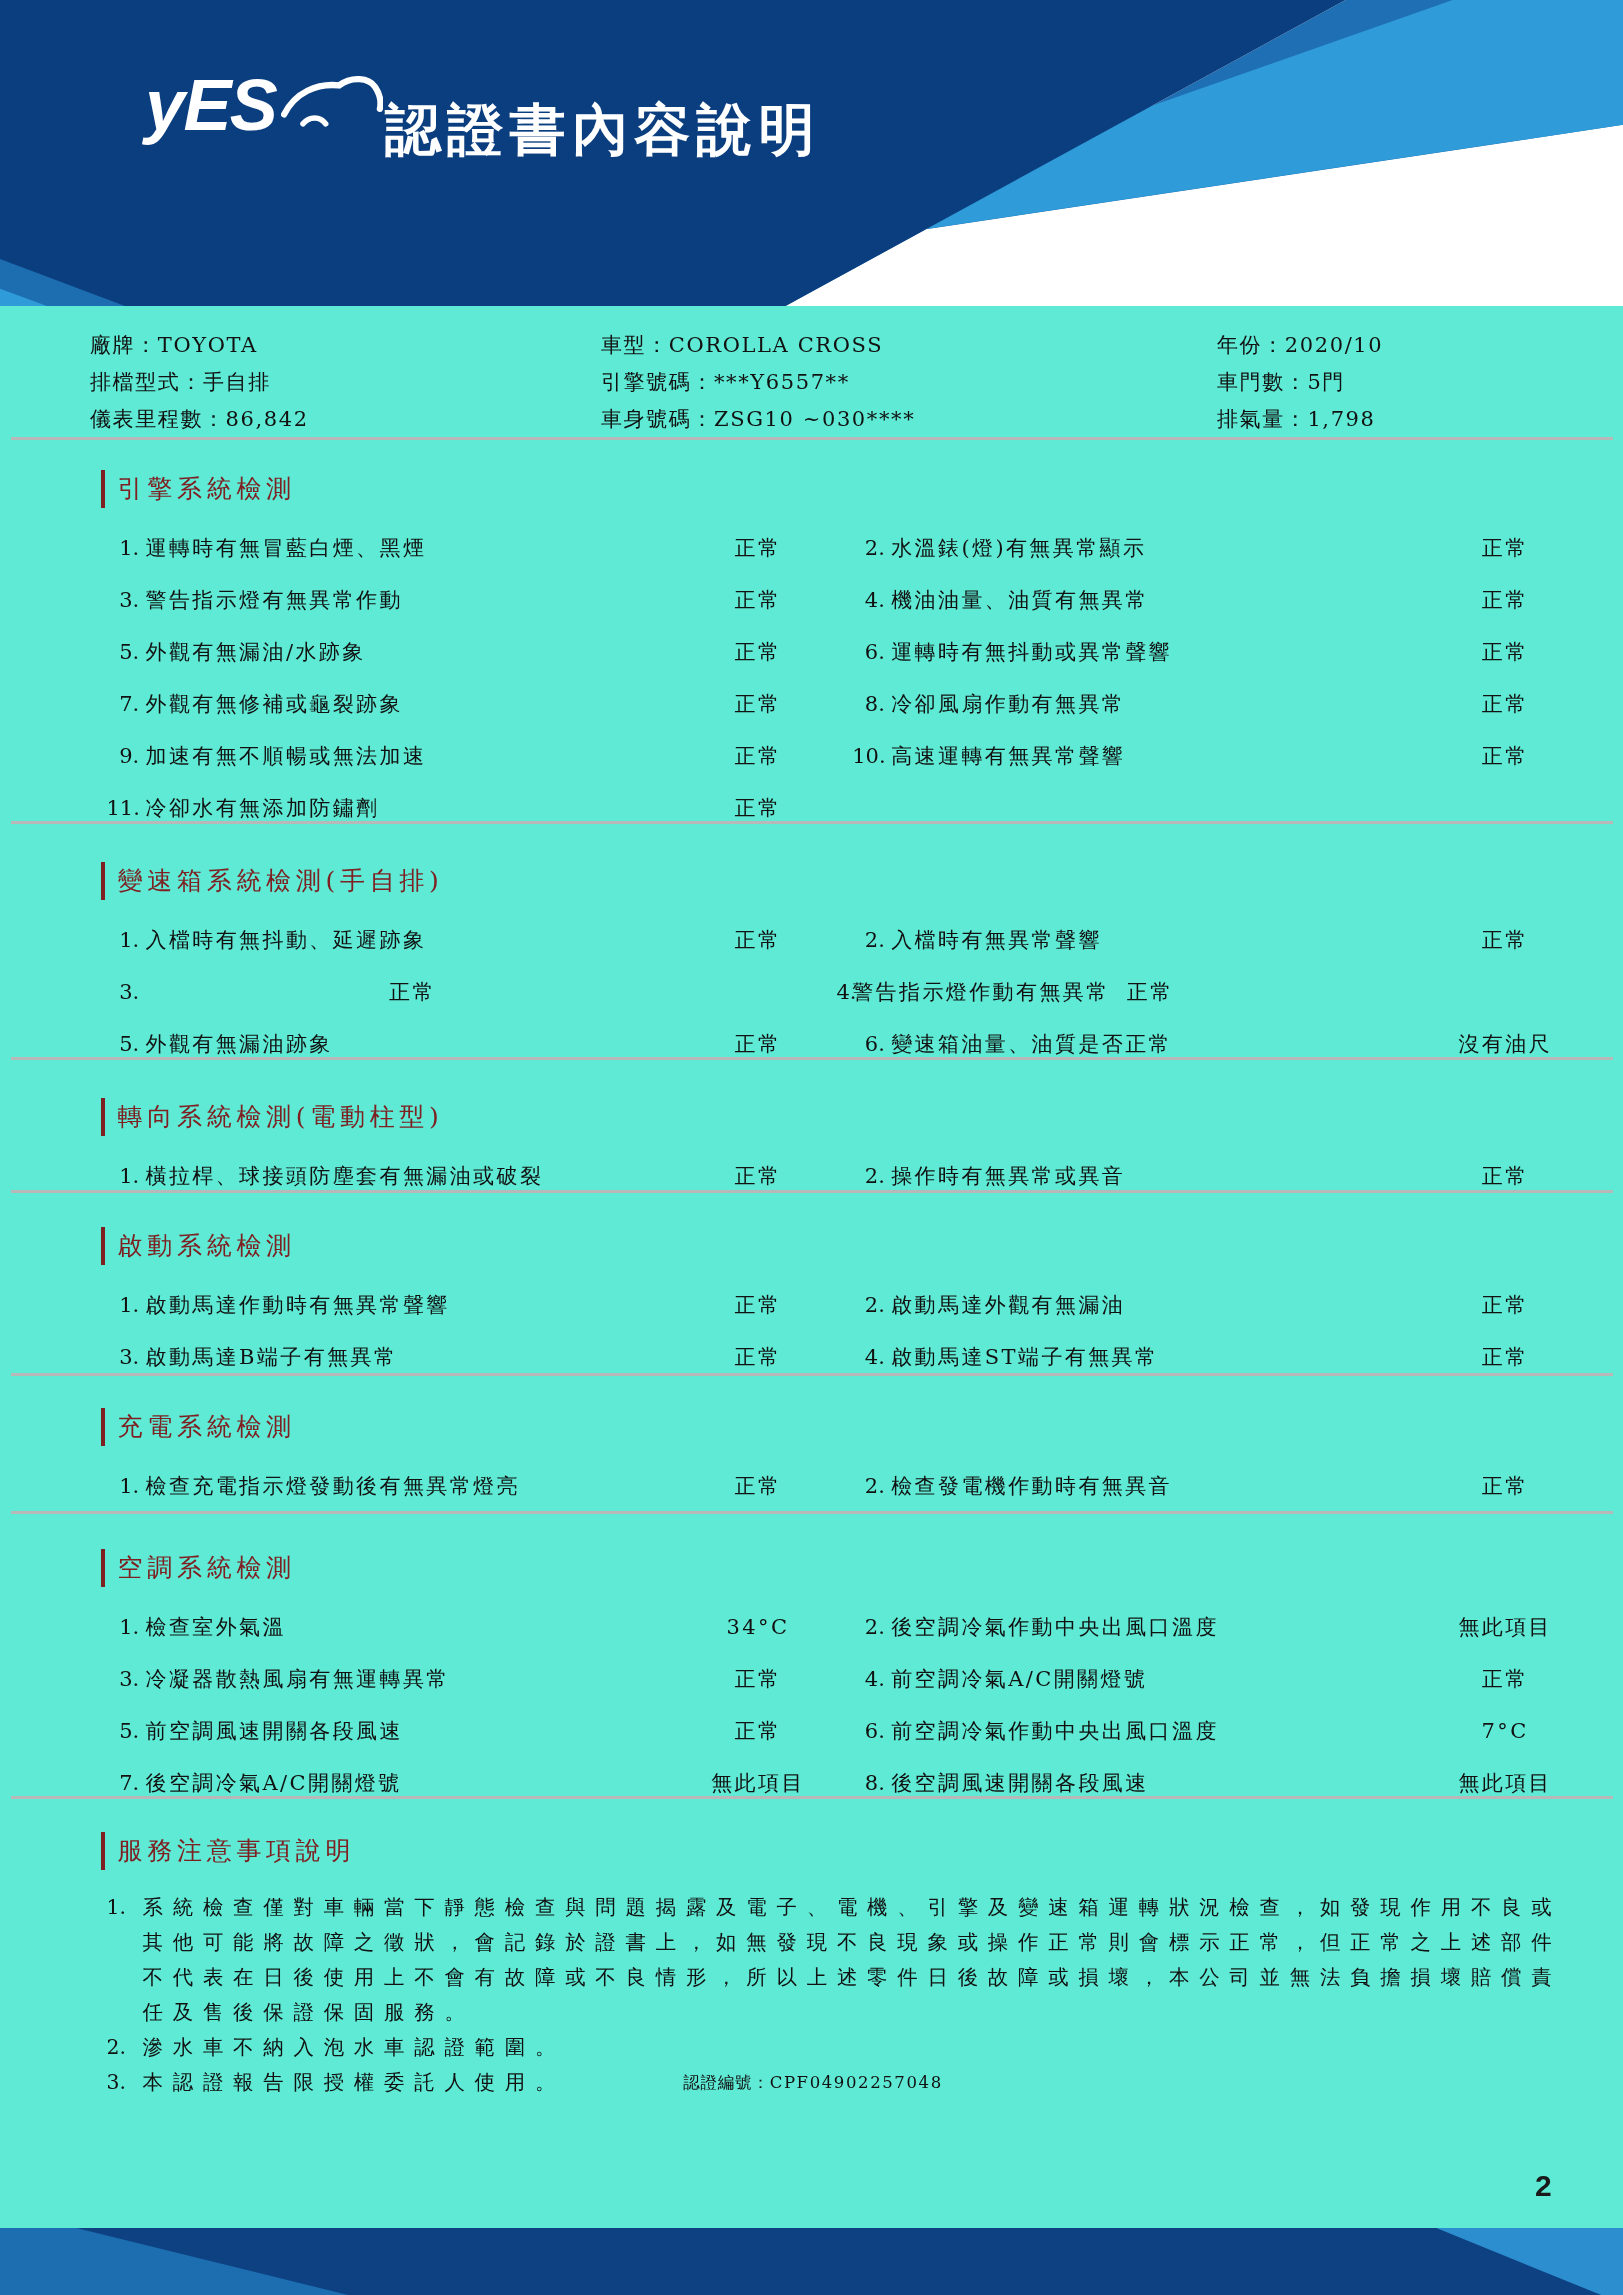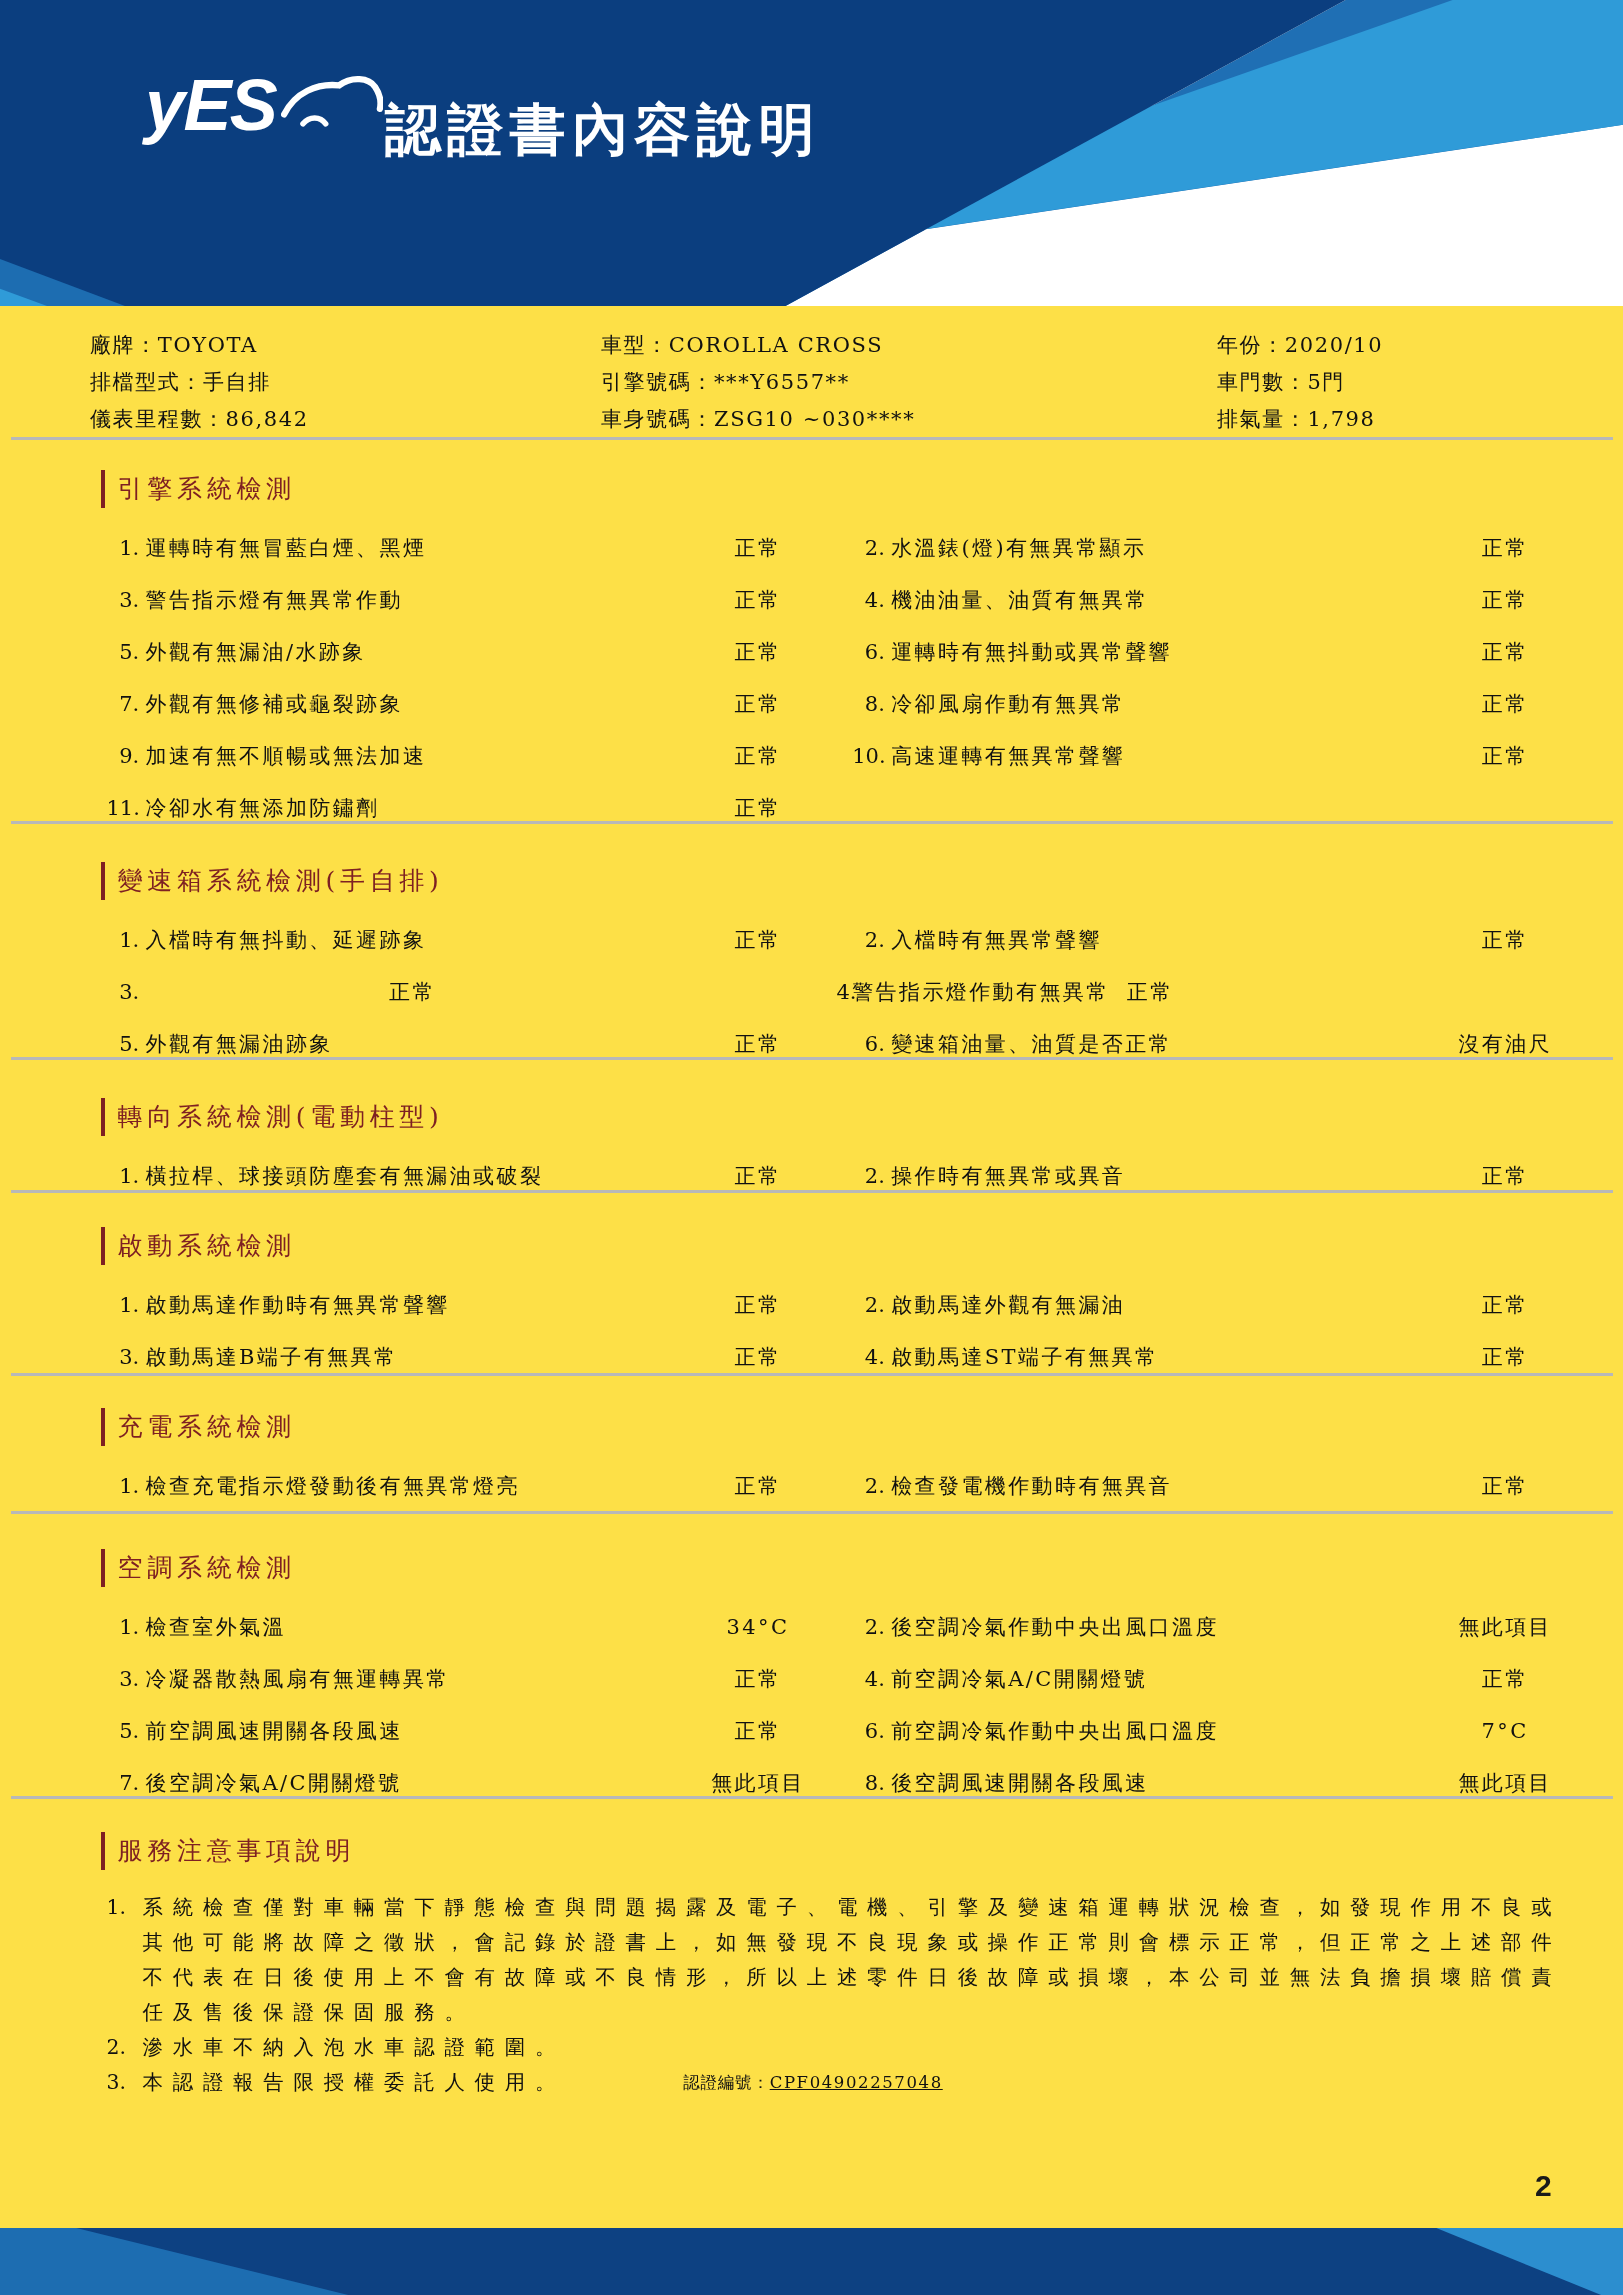--- a/index.html
+++ b/index.html
@@ -3,7 +3,7 @@
 <meta charset="utf-8">
 <style>
   html,body{margin:0;padding:0;background:#e8e8e8;}
-  .page{position:relative;width:1623px;height:2295px;background:#fde047;overflow:hidden;
+  .page{position:relative;width:1623px;height:2295px;background:#5eead4;overflow:hidden;
         font-family:"DejaVu Serif","Liberation Serif",serif;color:#111;}
   
   .header{position:absolute;left:0;top:0;width:1623px;height:306px;background:#fff;}

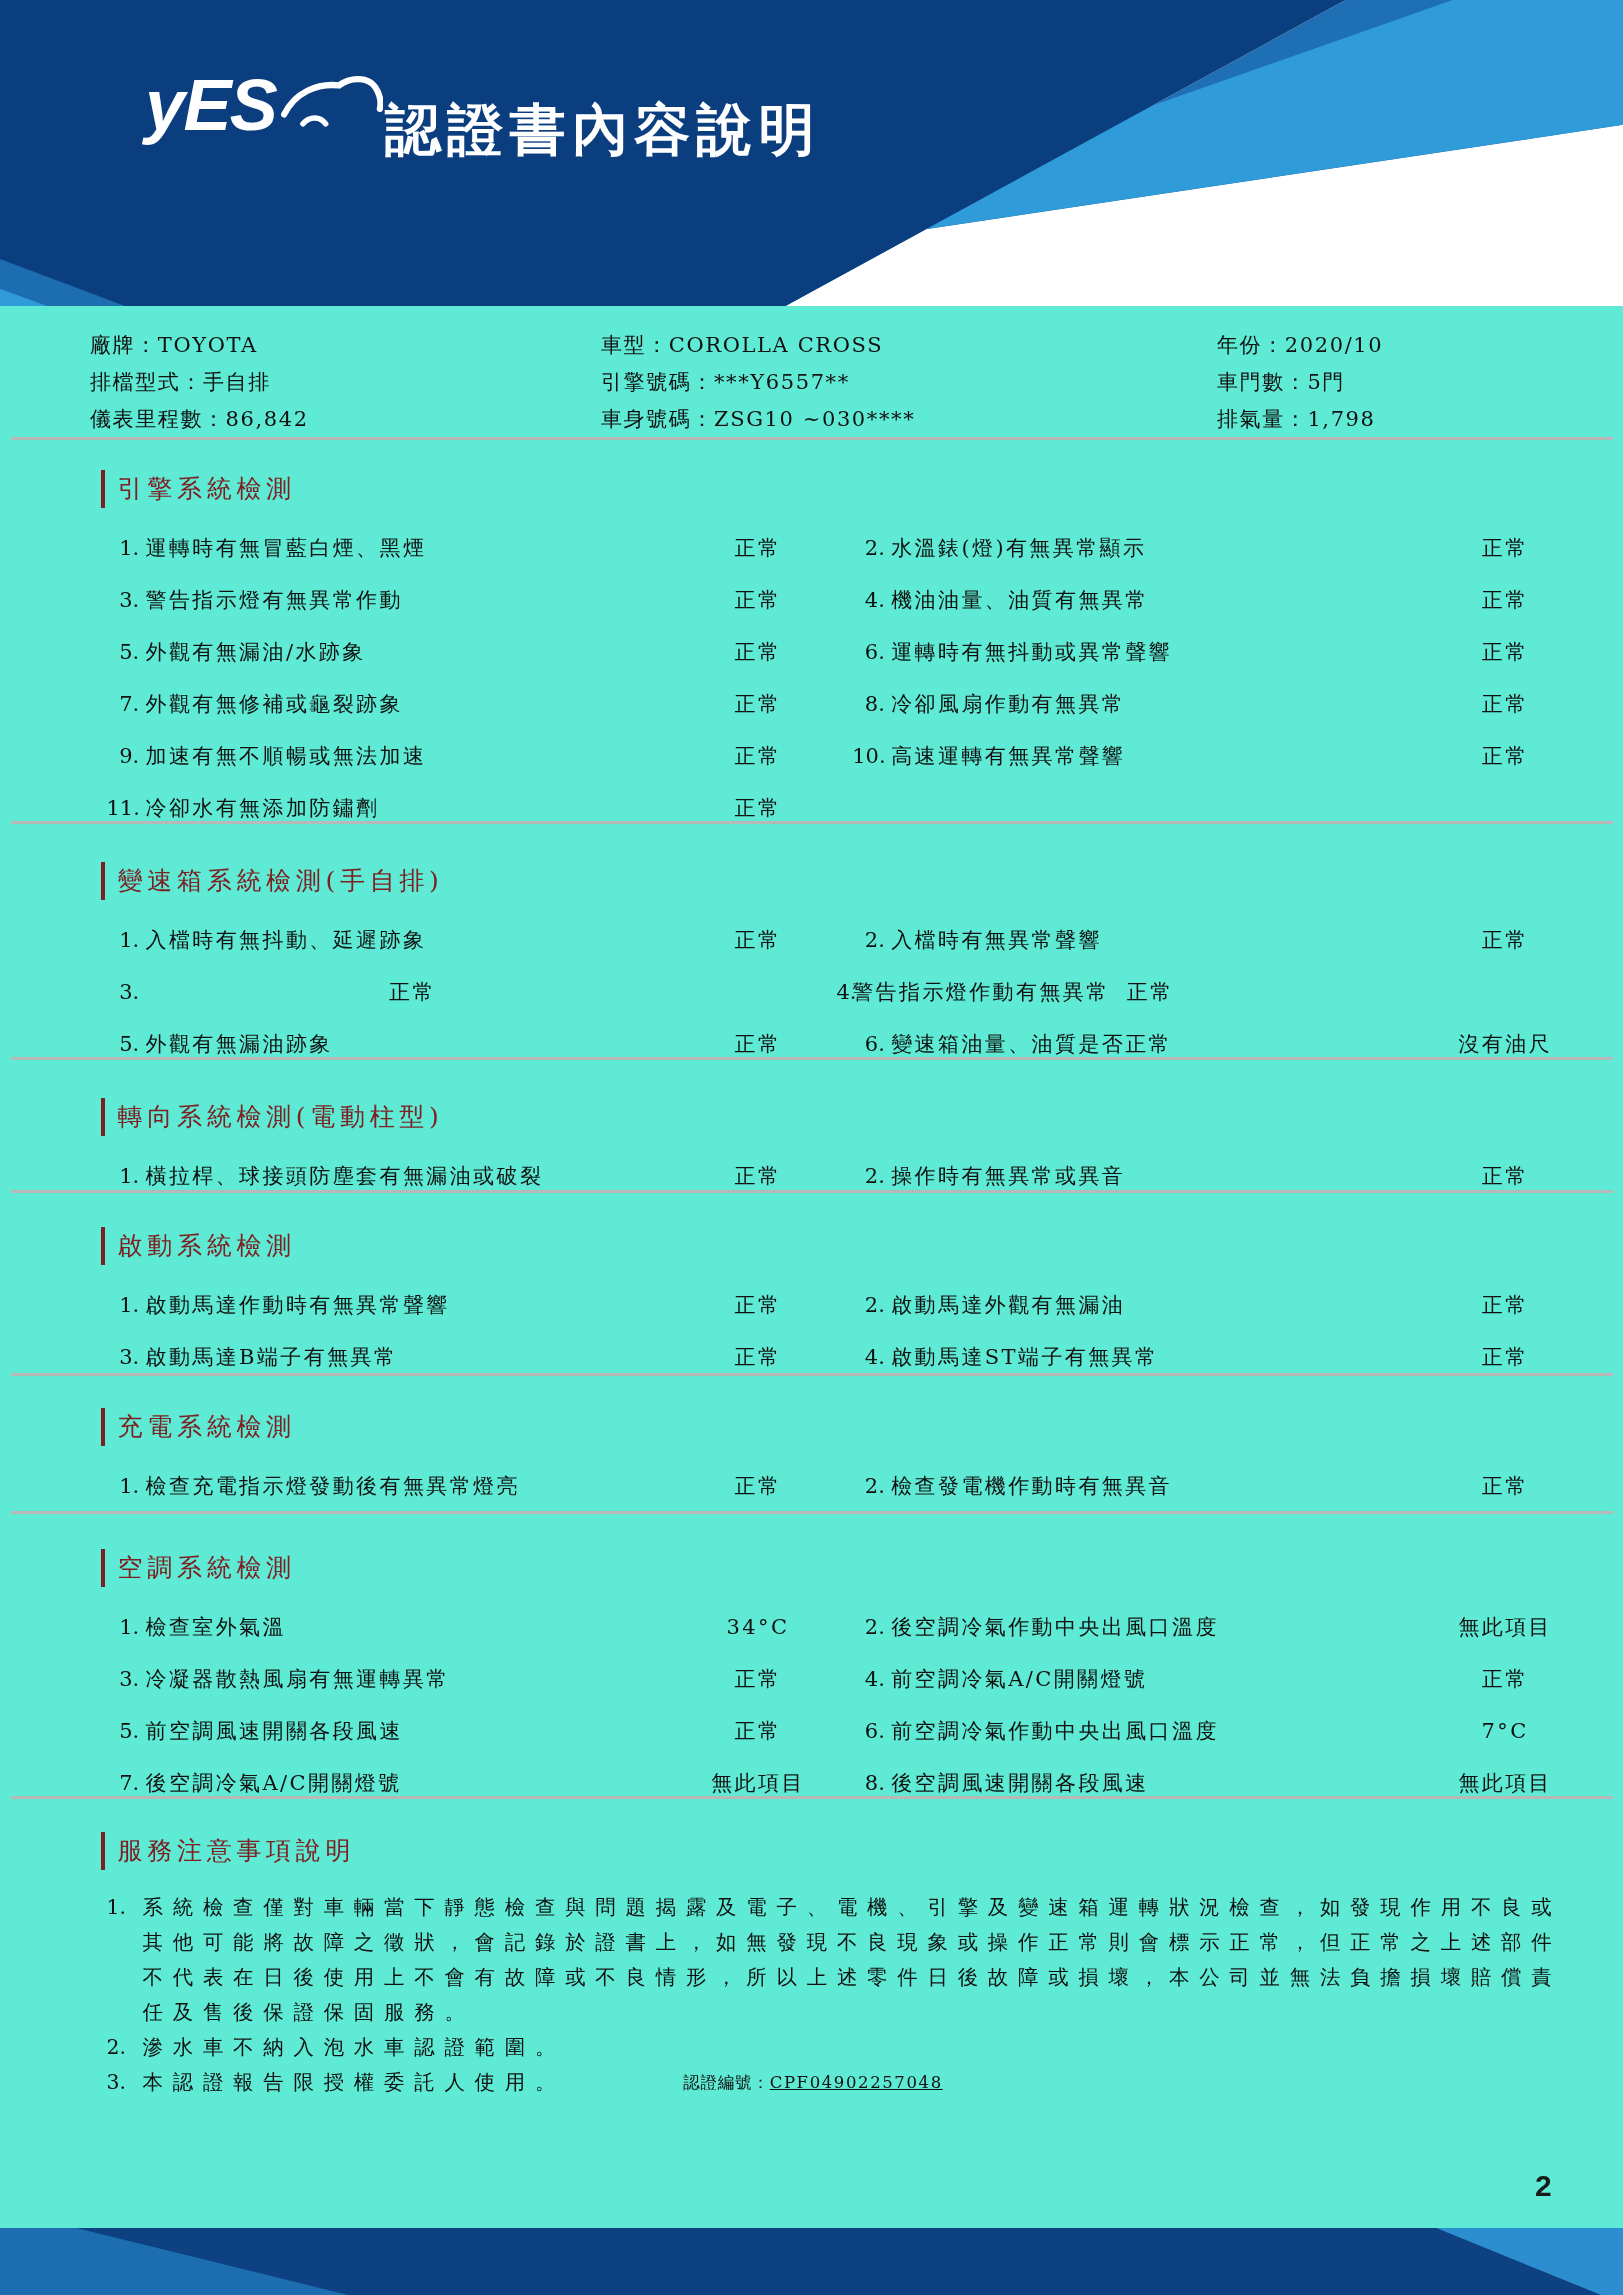--- a/index.html
+++ b/index.html
@@ -42,7 +42,7 @@
   .note-no{flex:none;width:36px;letter-spacing:0;}
   .note-text{letter-spacing:9.8px;max-width:1429px;}
   .cert{margin-left:118px;font-size:16.5px;letter-spacing:0.8px;white-space:nowrap;align-self:center;}
-  .cert-number{text-decoration:underline;letter-spacing:1.6px;}
+  .cert-number{letter-spacing:1.6px;}
   .cert-label{letter-spacing:0.8px;font-family:Liberation Serif, serif;}
   
   .page-num{position:absolute;left:1535px;top:2169px;font-family:"Liberation Sans","DejaVu Sans",sans-serif;

